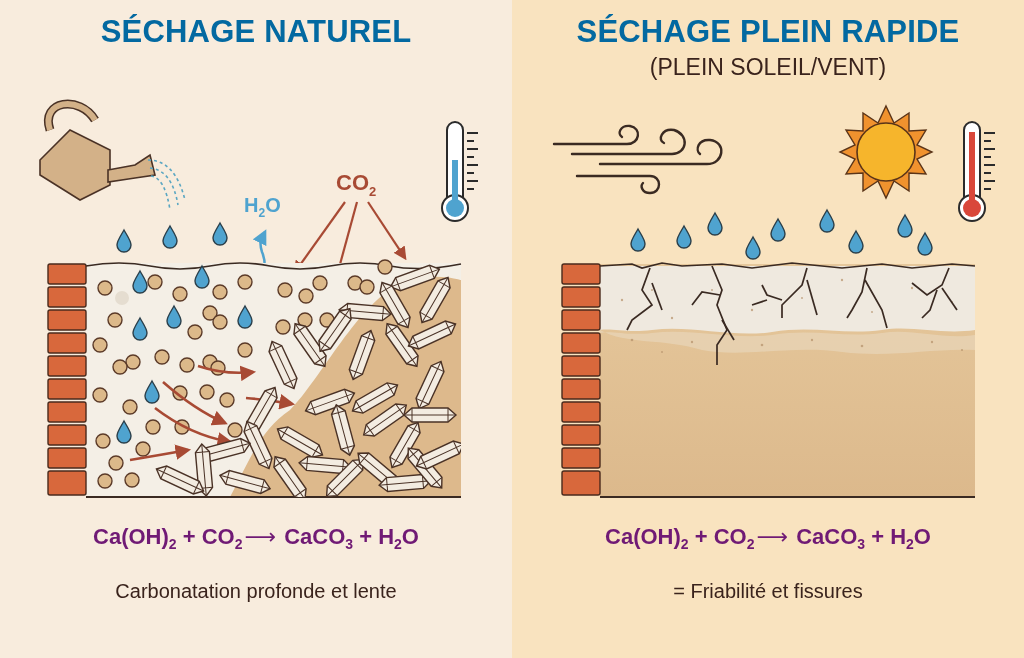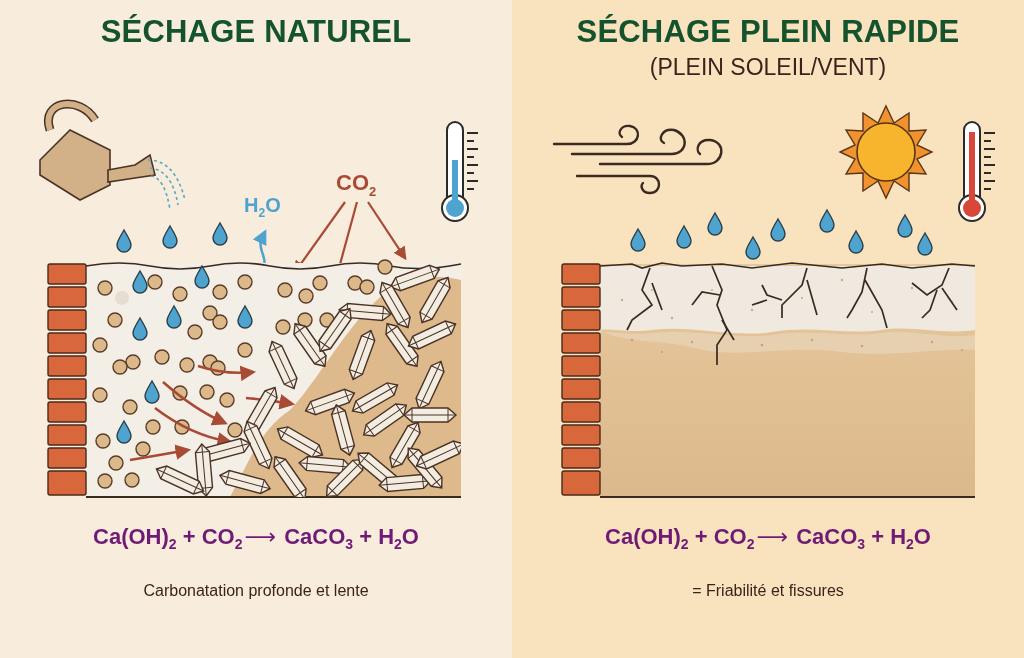--- a/index.html
+++ b/index.html
@@ -8,7 +8,7 @@
     .panel { position: absolute; top: 0; height: 658px; width: 512px; }
     .panel.left { left: 0; background: #f8ecdd; }
     .panel.right { left: 512px; background: #f9e3bf; }
-    .title { position: absolute; top: 14px; width: 100%; text-align: center; font-weight: bold; font-size: 31px; color: #14532d; letter-spacing: 0.2px; }
+    .title { position: absolute; top: 14px; width: 100%; text-align: center; font-weight: bold; font-size: 31px; color: #0369a1; letter-spacing: 0.2px; }
     .subtitle { position: absolute; top: 54px; width: 100%; text-align: center; font-size: 23px; color: #3a231c; }
     .equation { position: absolute; top: 524px; width: 100%; text-align: center; font-weight: bold; font-size: 22px; color: #701a75; }
     .equation sub { font-size: 14px; vertical-align: -5px; }

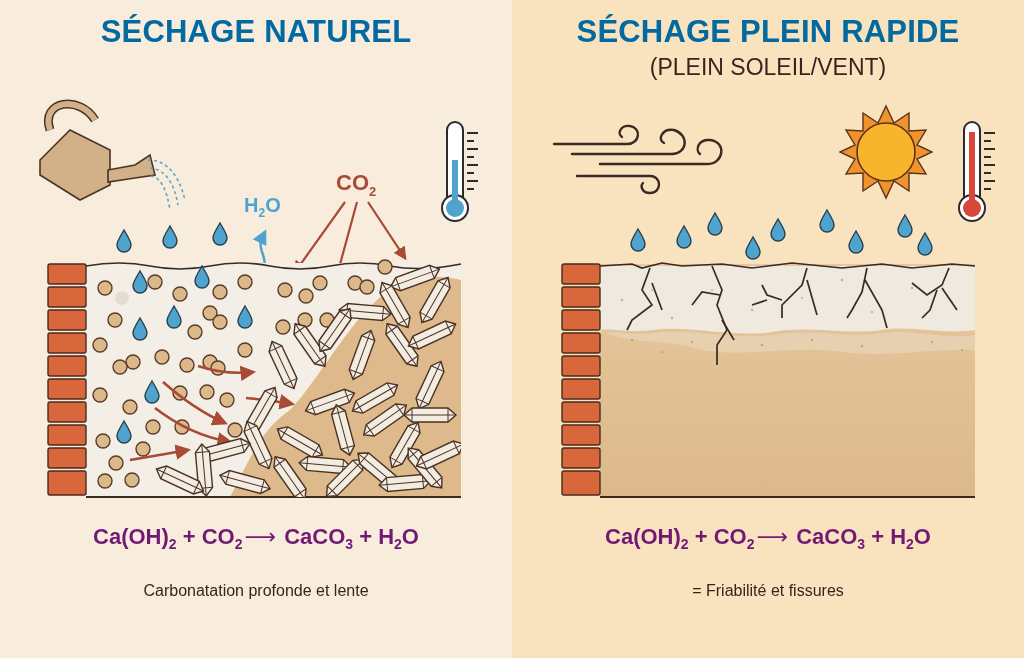--- a/index.html
+++ b/index.html
@@ -13,7 +13,7 @@
     .equation { position: absolute; top: 524px; width: 100%; text-align: center; font-weight: bold; font-size: 22px; color: #701a75; }
     .equation sub { font-size: 14px; vertical-align: -5px; }
     .equation .arrow { display: inline-block; font-weight: normal; margin: 0 2px; }
-    .caption { position: absolute; top: 576px; width: 100%; text-align: center; font-size: 16px; line-height: 30px; color: #3a231c; }
+    .caption { position: absolute; top: 576px; width: 100%; text-align: center; font-size: 20px; line-height: 30px; color: #3a231c; }
     svg.scene { position: absolute; left: 0; top: 0; width: 512px; height: 520px; }
   </style>
 </head>

